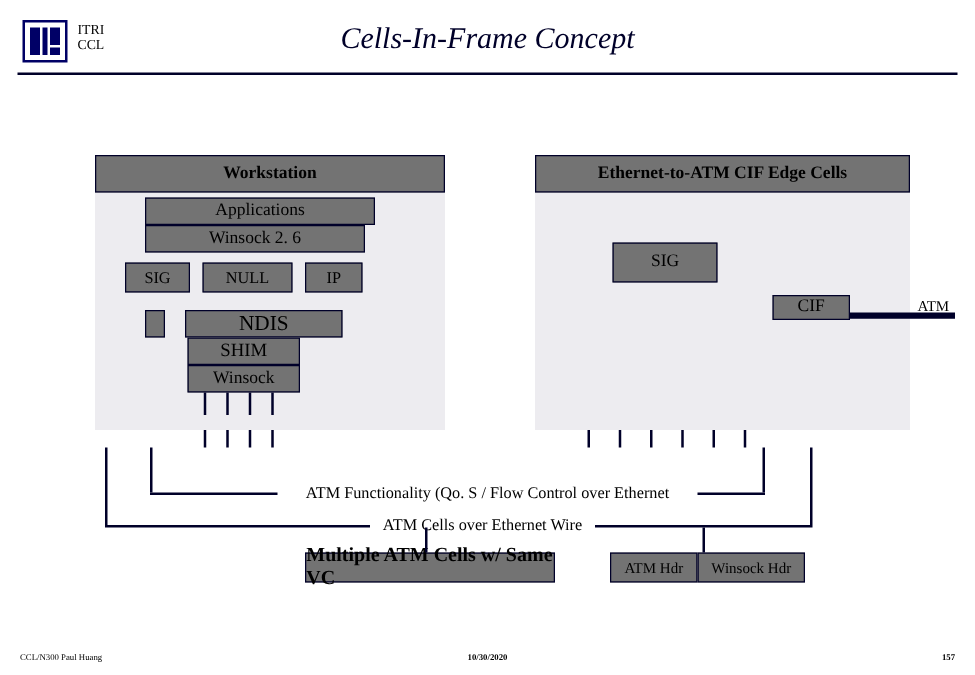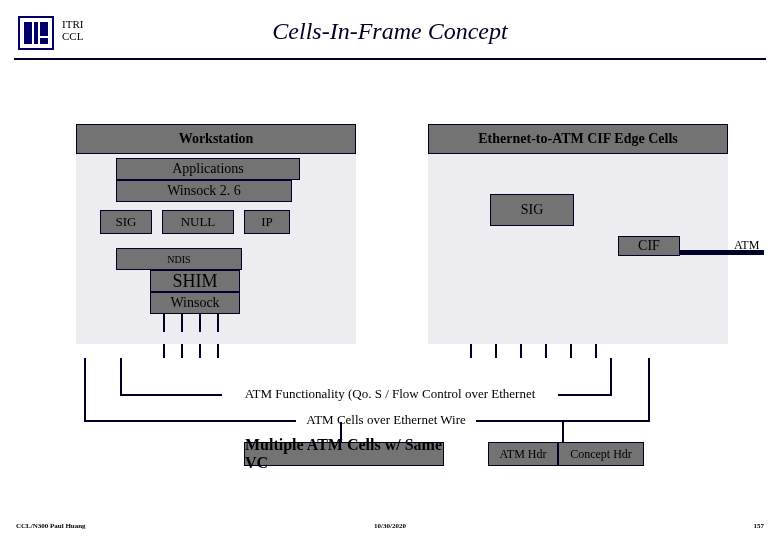--- a/index.html
+++ b/index.html
@@ -53,7 +53,7 @@
 <div class="box center" style="left:244px;top:210px;width:46px;height:24px;font-size:13px">IP</div>
 
 <div class="box" style="left:116px;top:248px;width:16px;height:22px"></div>
-<div class="box center" style="left:116px;top:248px;width:126px;height:22px;font-size:10px">NDIS</div>
+<div class="box center" style="left:148px;top:248px;width:126px;height:22px;font-size:17px">NDIS</div>
 <div class="box center" style="left:150px;top:270px;width:90px;height:22px;font-size:18px">SHIM</div>
 <div class="box center" style="left:150px;top:292px;width:90px;height:22px;font-size:14px">Winsock</div>
 

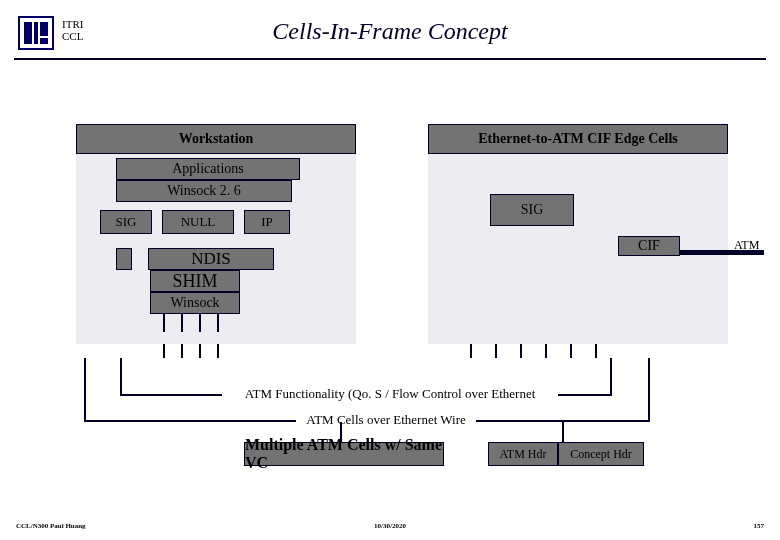--- a/index.html
+++ b/index.html
@@ -54,7 +54,7 @@
 
 <div class="box" style="left:116px;top:248px;width:16px;height:22px"></div>
 <div class="box center" style="left:148px;top:248px;width:126px;height:22px;font-size:17px">NDIS</div>
-<div class="box center" style="left:150px;top:270px;width:90px;height:22px;font-size:18px">SHIM</div>
+<div class="box center" style="left:150px;top:270px;width:90px;height:22px;font-size:15px">SHIM</div>
 <div class="box center" style="left:150px;top:292px;width:90px;height:22px;font-size:14px">Winsock</div>
 
 <div class="box center" style="left:490px;top:194px;width:84px;height:32px;font-size:14px">SIG</div>

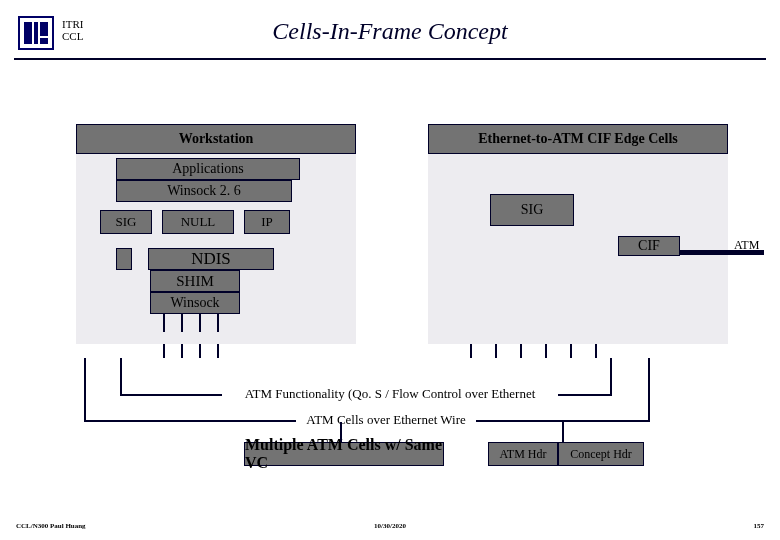--- a/index.html
+++ b/index.html
@@ -94,7 +94,7 @@
 
 <div class="box center bold" style="left:244px;top:442px;width:200px;height:24px;font-size:16px">Multiple ATM Cells w/ Same VC</div>
 <div class="box center" style="left:488px;top:442px;width:70px;height:24px;font-size:12px">ATM Hdr</div>
-<div class="box center" style="left:558px;top:442px;width:86px;height:24px;font-size:12px">Concept Hdr</div>
+<div class="box center" style="left:558px;top:442px;width:86px;height:24px;font-size:12px">Winsock Hdr</div>
 
 <div class="rule" style="left:340px;top:422px;width:2px;height:20px"></div>
 <div class="rule" style="left:562px;top:422px;width:2px;height:20px"></div>

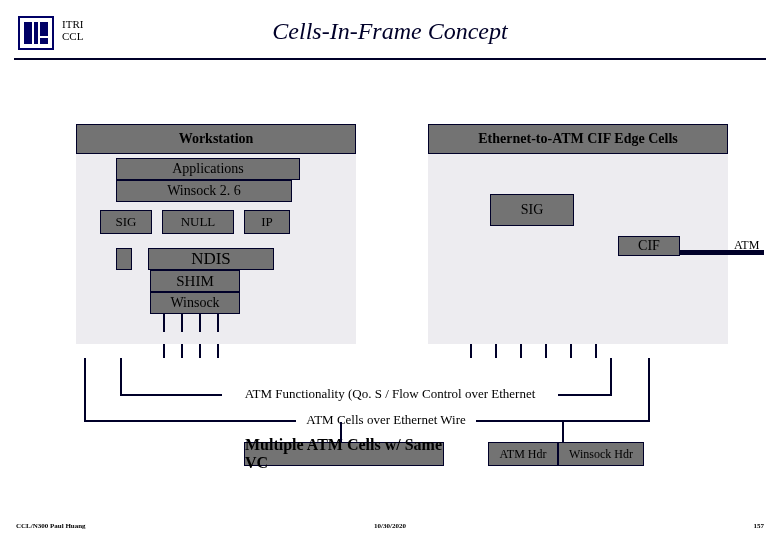--- a/index.html
+++ b/index.html
@@ -20,7 +20,7 @@
   .center{display:flex;align-items:center;justify-content:center}
   .stub{position:absolute;width:2px;background:#000029}
 
-  .foot-l{position:absolute;left:16px;bottom:10px;font-size:7px;font-weight:700}
+  .foot-l{position:absolute;left:16px;bottom:10px;font-size:7px;font-weight:400}
   .foot-c{position:absolute;left:0;width:780px;bottom:10px;text-align:center;font-size:7px;font-weight:700}
   .foot-r{position:absolute;right:16px;bottom:10px;font-size:7px;font-weight:700}
 </style>

